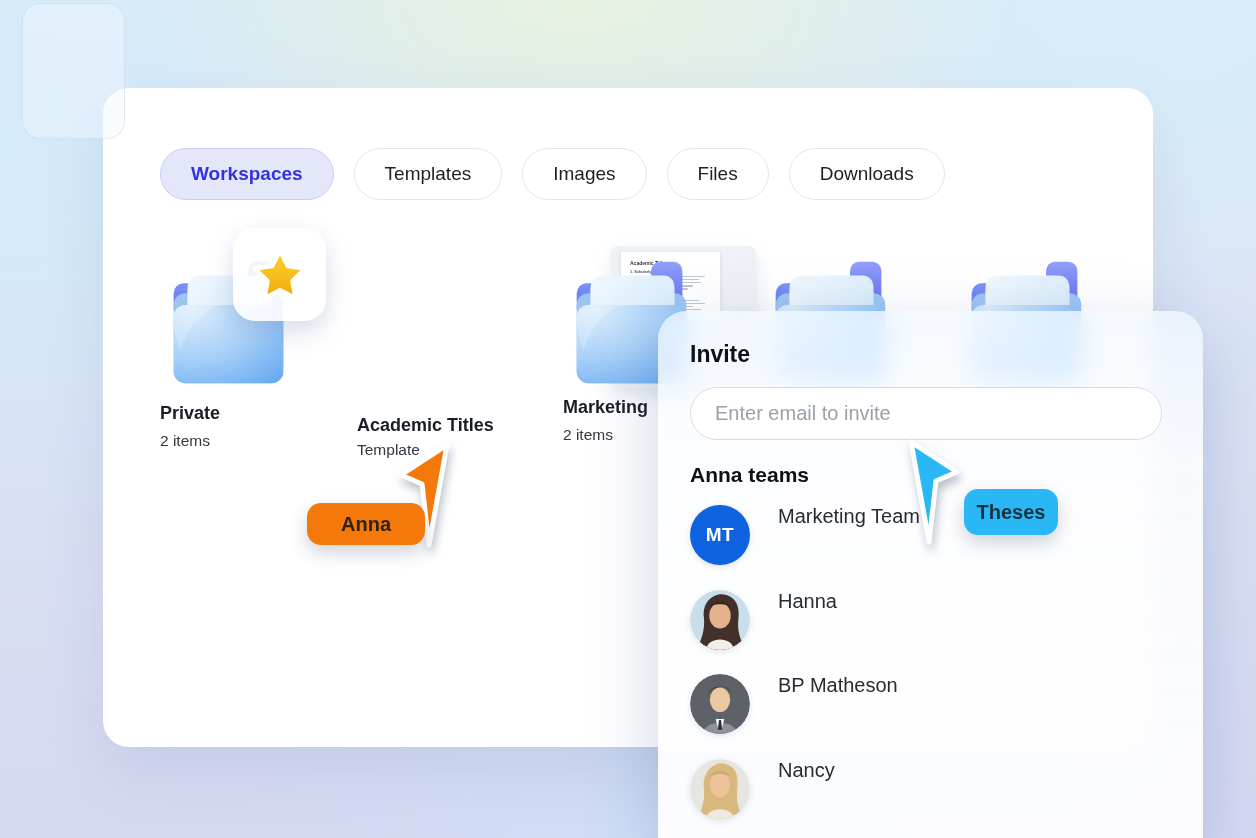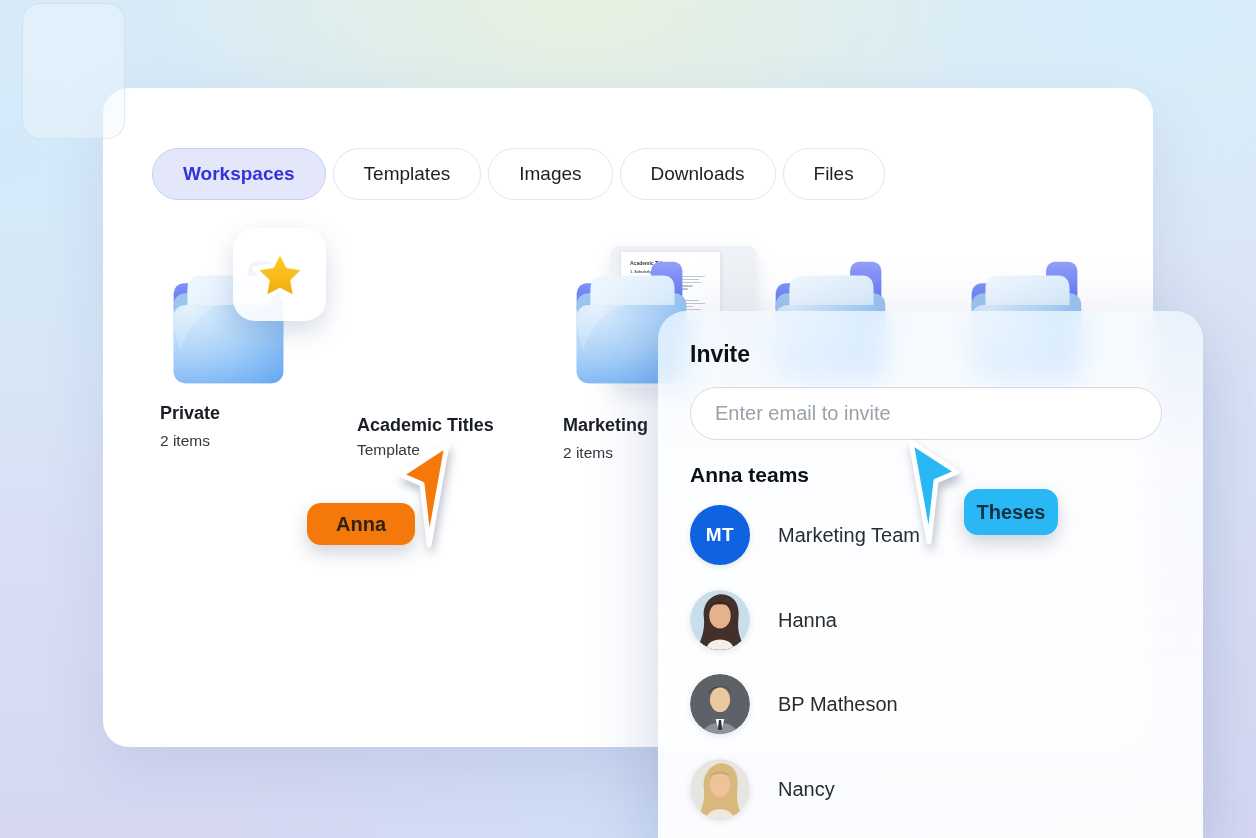--- a/index.html
+++ b/index.html
@@ -41,7 +41,7 @@
     box-shadow:0 24px 60px rgba(90,110,165,.14);
   }
   
-  .tabs{position:absolute;left:49px;top:60px;display:flex;gap:7px;white-space:nowrap}
+  .tabs{position:absolute;left:57px;top:60px;display:flex;gap:20px;white-space:nowrap}
   .tab{
     height:52px;padding:0 30px;border-radius:28px;display:flex;align-items:center;
     background:#fff;border:1.5px solid var(--tab-border);

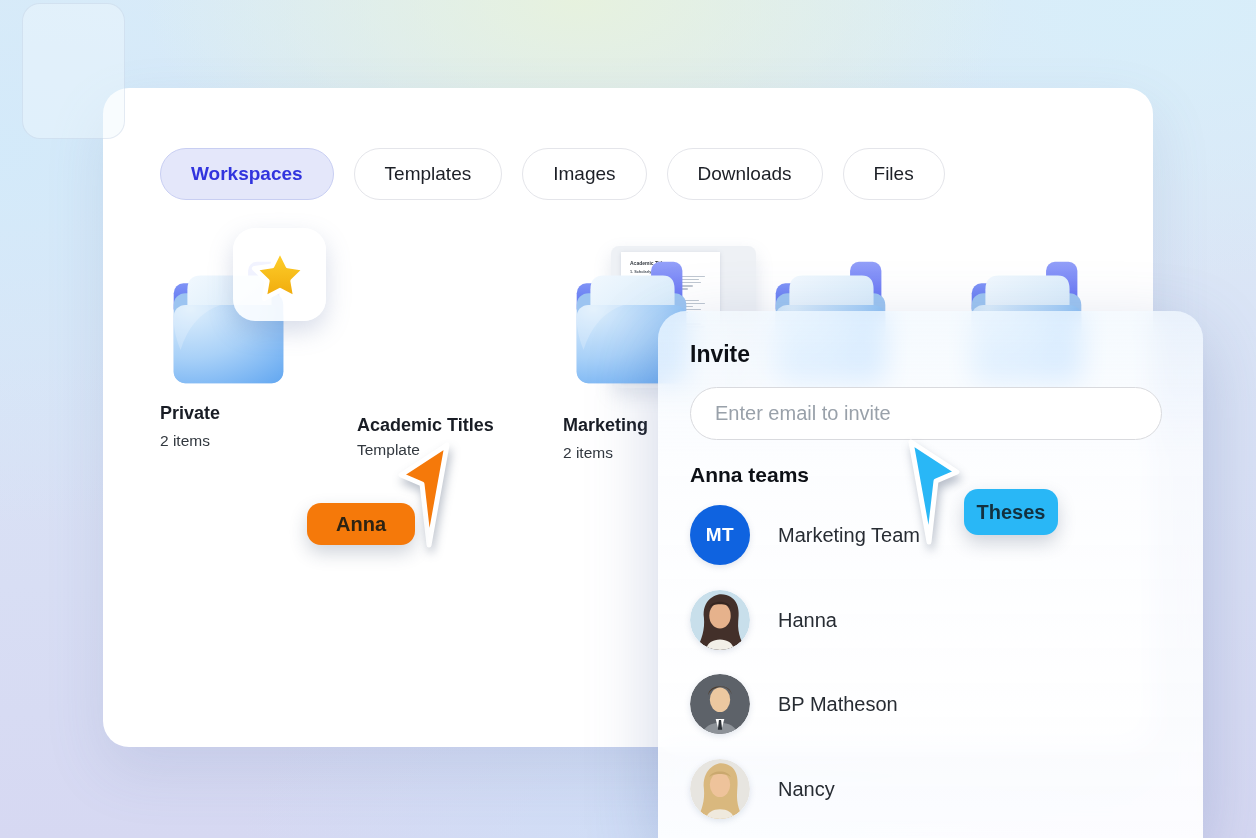--- a/index.html
+++ b/index.html
@@ -128,10 +128,10 @@
           <span>Images</span>
         </div>
       <div class="tab">
+          <span>Files</span>
+        </div>
+      <div class="tab">
           <span>Downloads</span>
-        </div>
-      <div class="tab">
-          <span>Files</span>
         </div>
     </div>
 

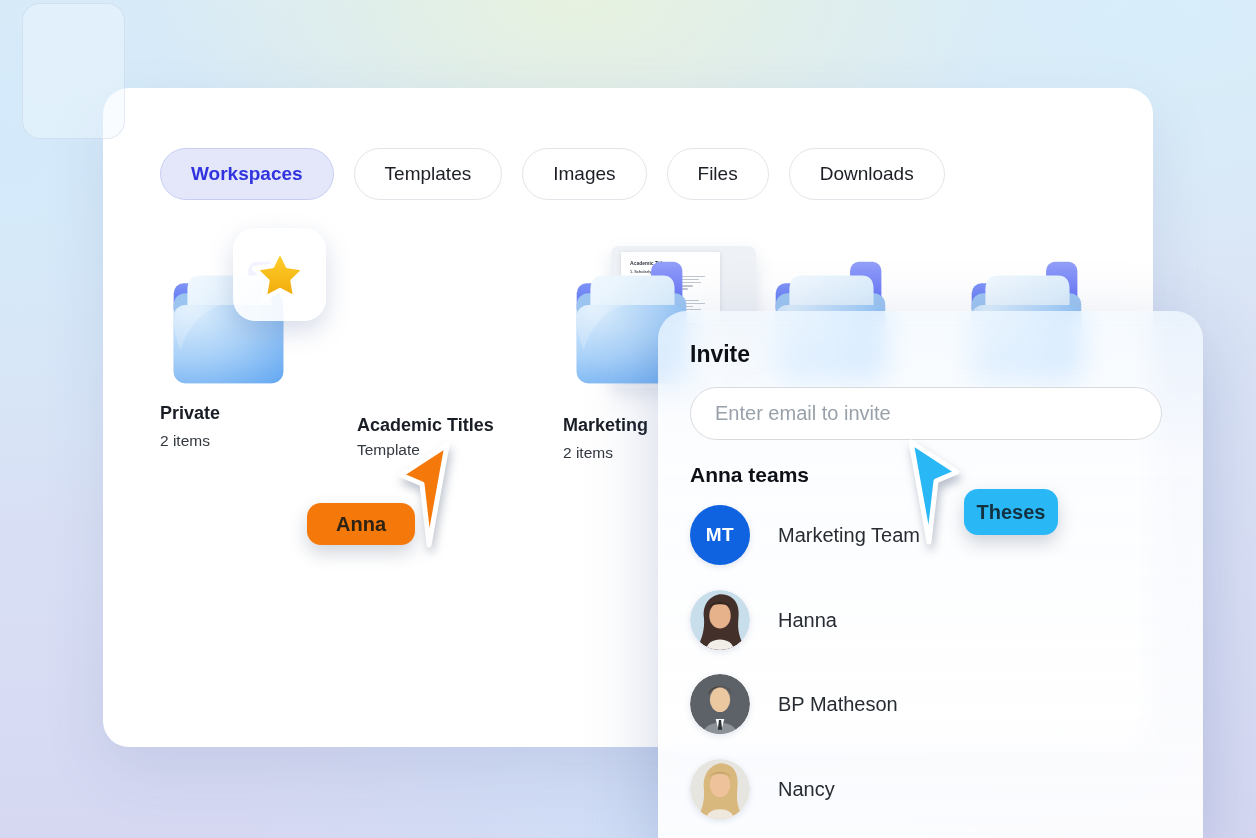--- a/index.html
+++ b/index.html
@@ -237,7 +237,7 @@
           <path d="M14,66 Q14,52 28,52 L62,52 Q32,62 21,98 Q14,82 14,66 Z" fill="#ffffff" opacity="0.22"></path>
         </svg>
       </div>
-      <div class="fname" style="margin-top:24px">Marketing</div>
+      <div class="fname" style="margin-top:6px">Marketing</div>
       <div class="fmeta">2 items</div>
     </div>
 

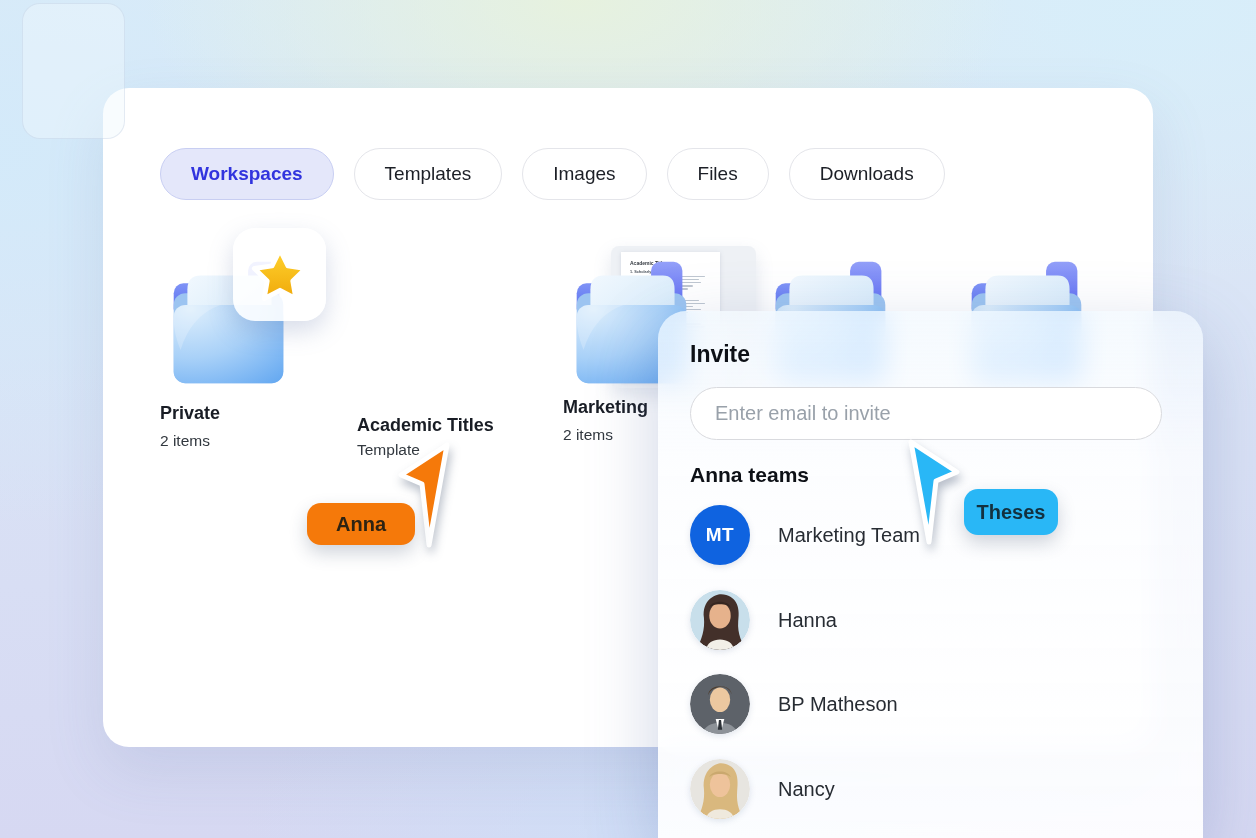--- a/index.html
+++ b/index.html
@@ -103,7 +103,7 @@
     display:flex;align-items:center;justify-content:center;
     box-shadow:0 8px 18px rgba(40,60,90,.22);
   }
-  .label-anna{left:307px;top:503px;width:108px;height:42px;background:var(--orange);color:#2e2312;z-index:6}
+  .label-anna{left:307px;top:503px;width:118px;height:42px;background:var(--orange);color:#2e2312;z-index:6}
   .label-tracy{left:964px;top:489px;width:94px;height:46px;background:var(--cyan);color:#13313f;z-index:15}
   .cursor-anna{left:395px;top:441px;z-index:6}
   .cursor-tracy{left:903px;top:438px;z-index:15}

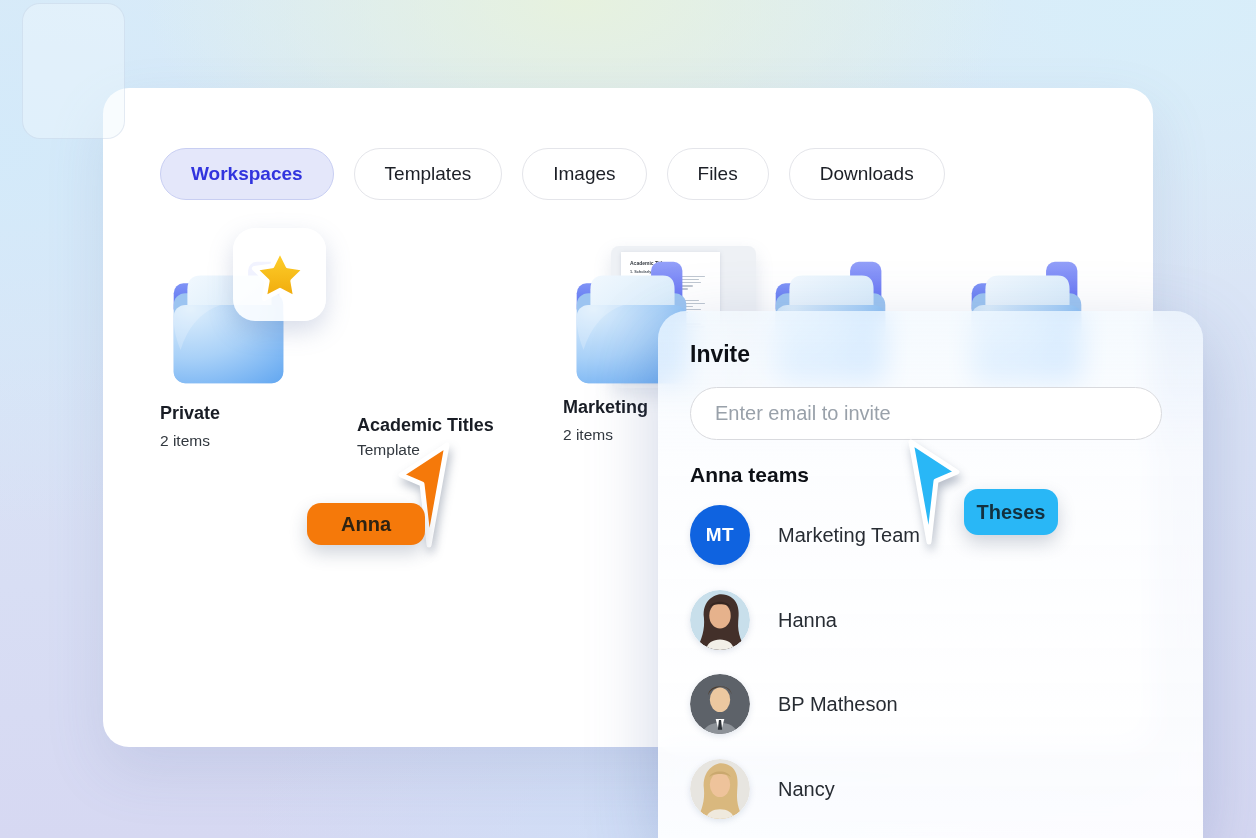--- a/index.html
+++ b/index.html
@@ -91,7 +91,7 @@
   }
   .invite-input::placeholder{color:#99a1aa}
   .teams-heading{position:absolute;left:32px;top:152px;font-size:21px;font-weight:600;color:#0d1016}
-  .team-row{position:absolute;left:32px;width:480px;height:60px;display:flex;align-items:center;gap:28px;cursor:pointer}
+  .team-row{position:absolute;left:32px;width:480px;height:60px;display:flex;gap:28px;cursor:pointer}
   .avatar{width:60px;height:60px;border-radius:50%;overflow:hidden;flex:0 0 auto;box-shadow:0 2px 6px rgba(90,110,150,.18)}
   .avatar-initials{background:var(--mt-blue);color:#fff;font-size:19px;font-weight:700;display:flex;align-items:center;justify-content:center;letter-spacing:.5px}
   .member-name{font-size:20px;color:#272c33}

